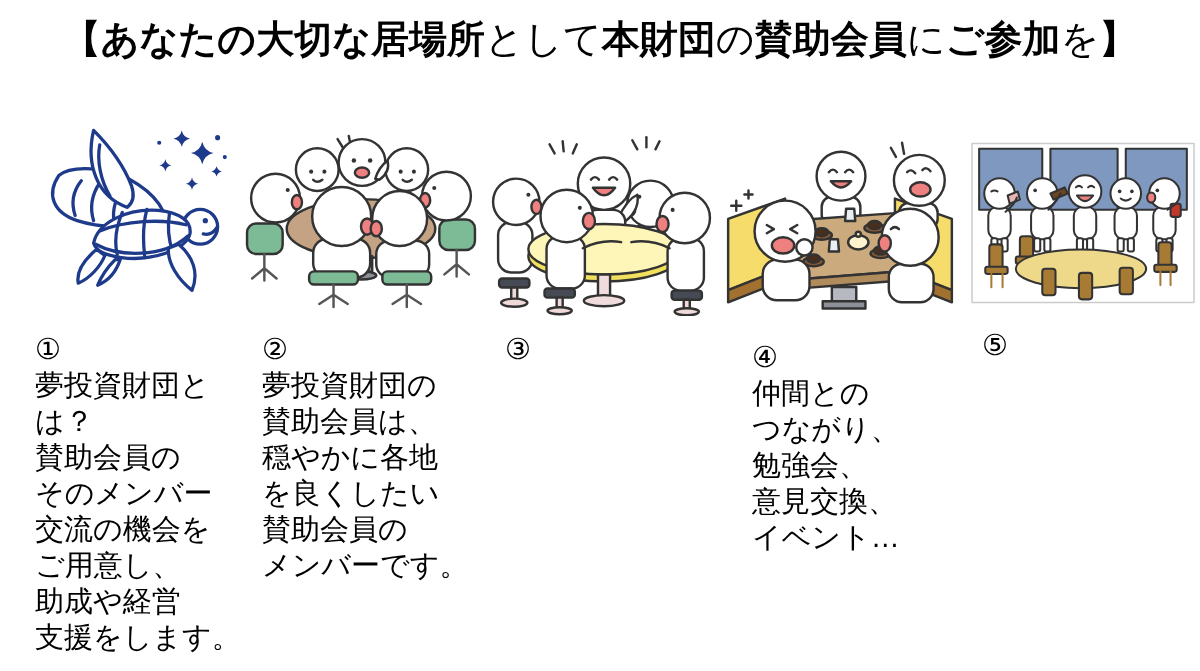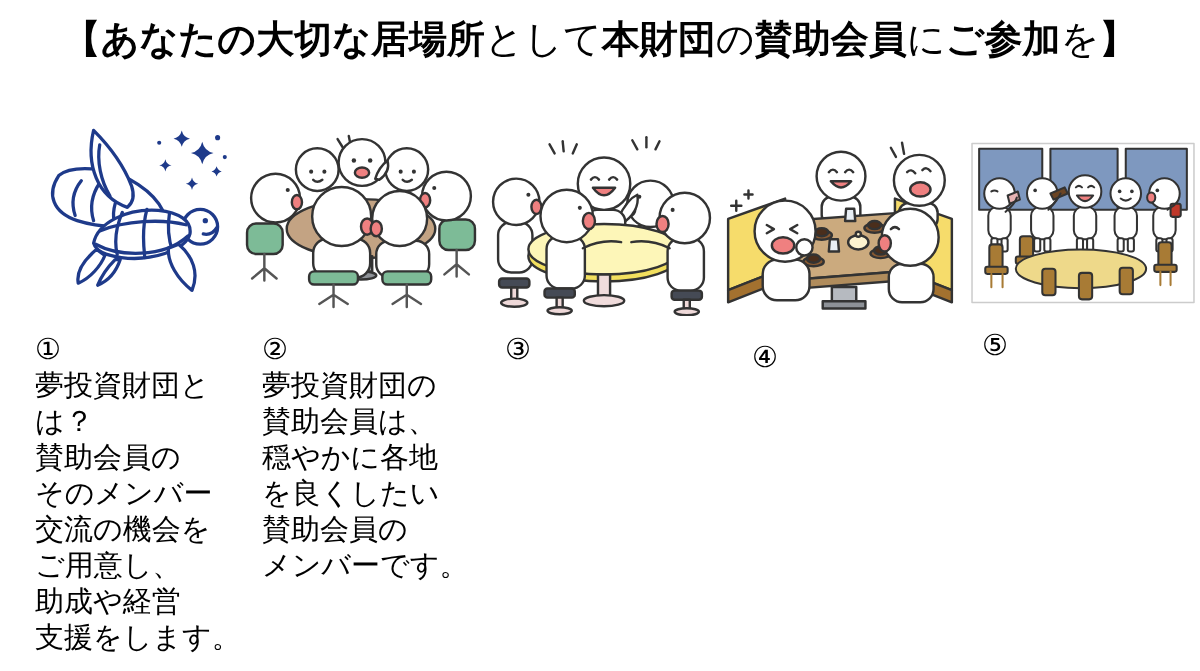--- a/index.html
+++ b/index.html
@@ -327,6 +327,11 @@
 
   <div class="tb" style="left:752px;top:339px;width:190px">
     <div class="num">④</div>
+    <div class="body">仲間との
+つながり、
+勉強会、
+意見交換、
+イベント…</div>
   </div>
 
   <div class="tb" style="left:982px;top:327px;width:218px">

